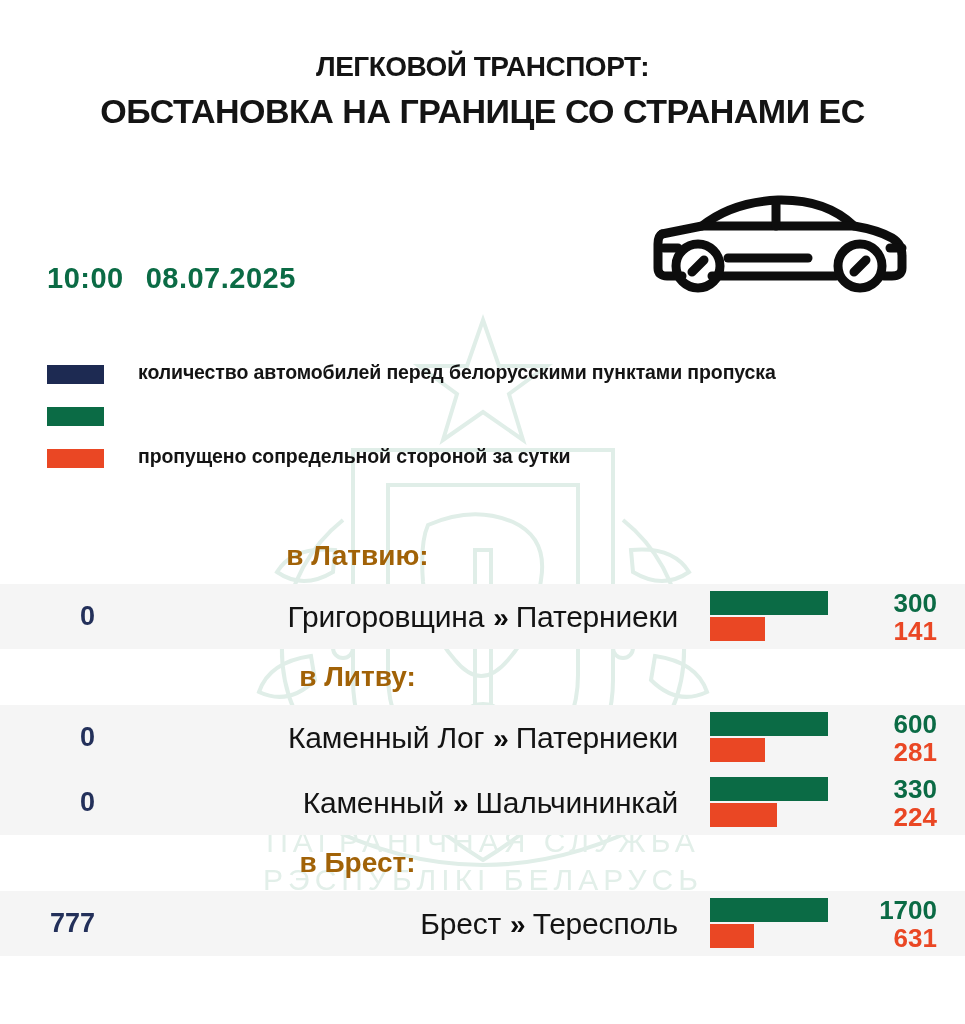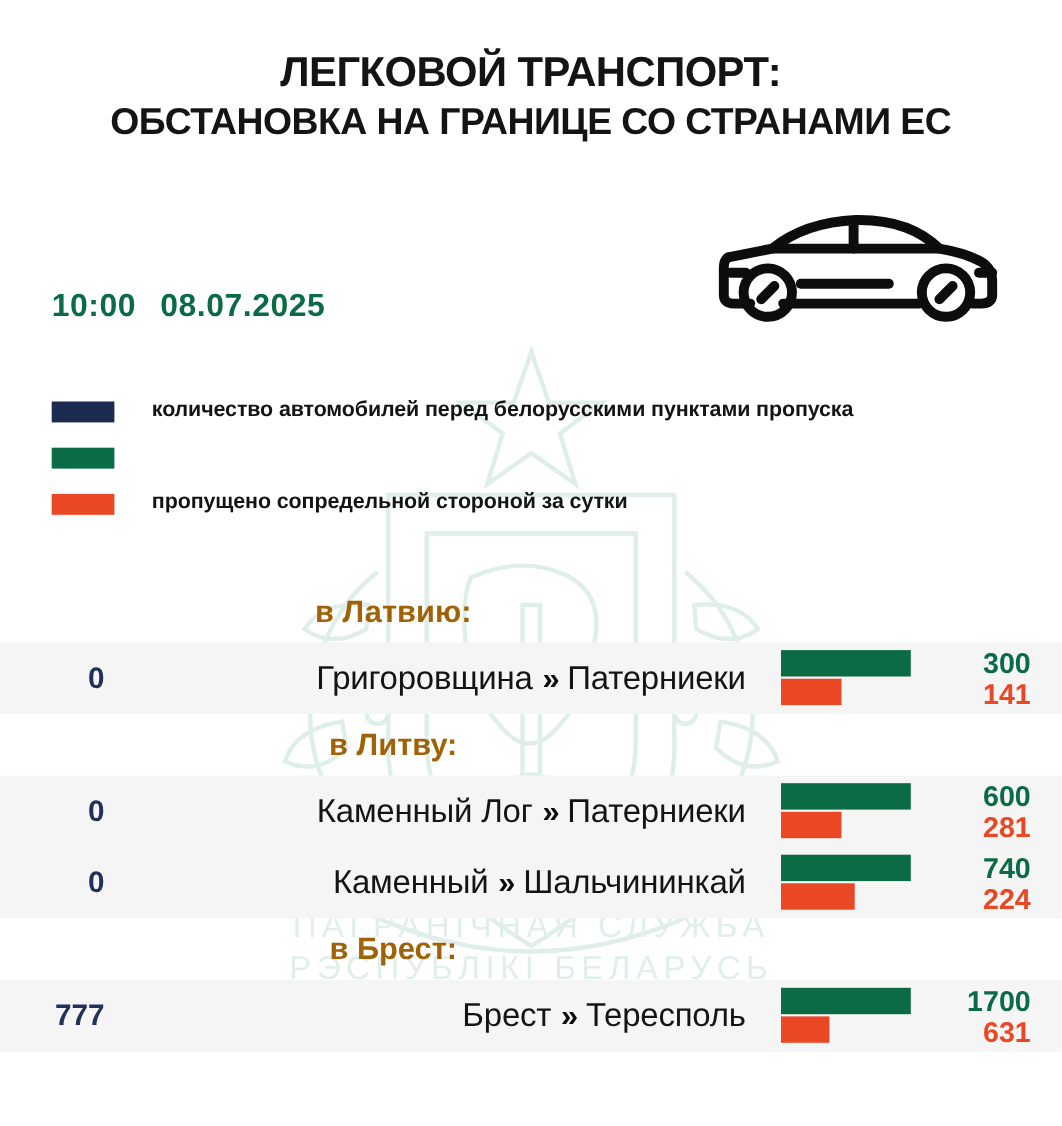--- a/index.html
+++ b/index.html
@@ -40,7 +40,7 @@
   }
   .title-line {
     font-weight: bold;
-    font-size: 38px;
+    font-size: 28px;
     line-height: 45px;
     letter-spacing: -0.5px;
     color: #141414;

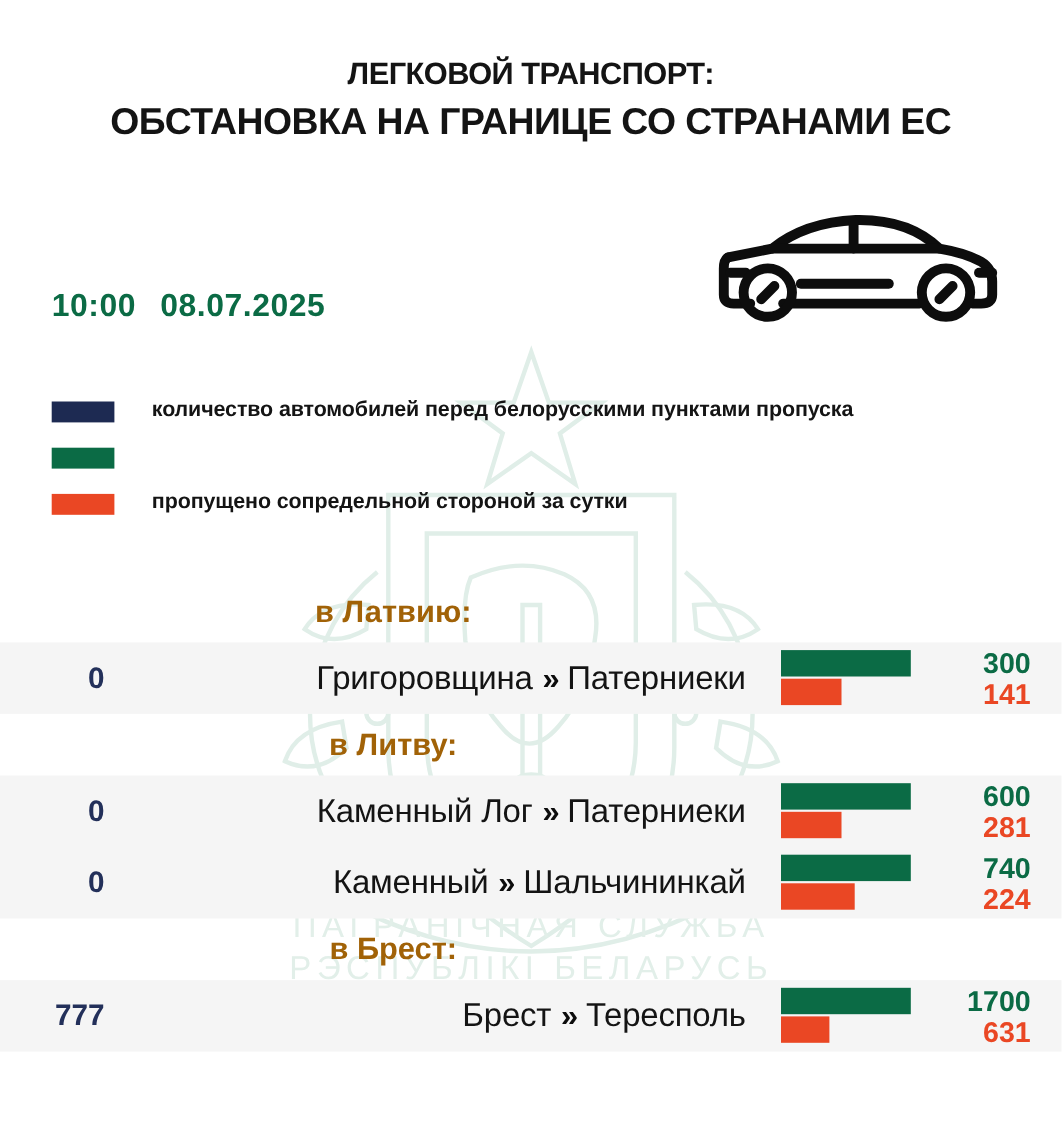--- a/index.html
+++ b/index.html
@@ -330,7 +330,7 @@
       <div class="bar bar-passed" style="width:67px"></div>
     </div>
     <div class="values-cell">
-      <div class="value-norm">740</div>
+      <div class="value-norm">330</div>
       <div class="value-passed">224</div>
     </div>
   </div>

